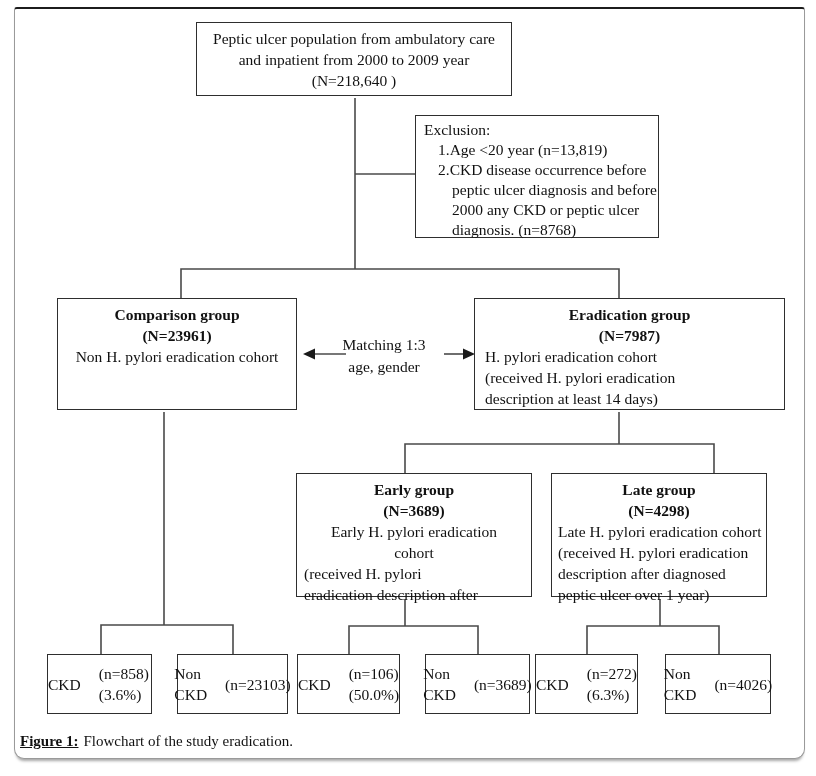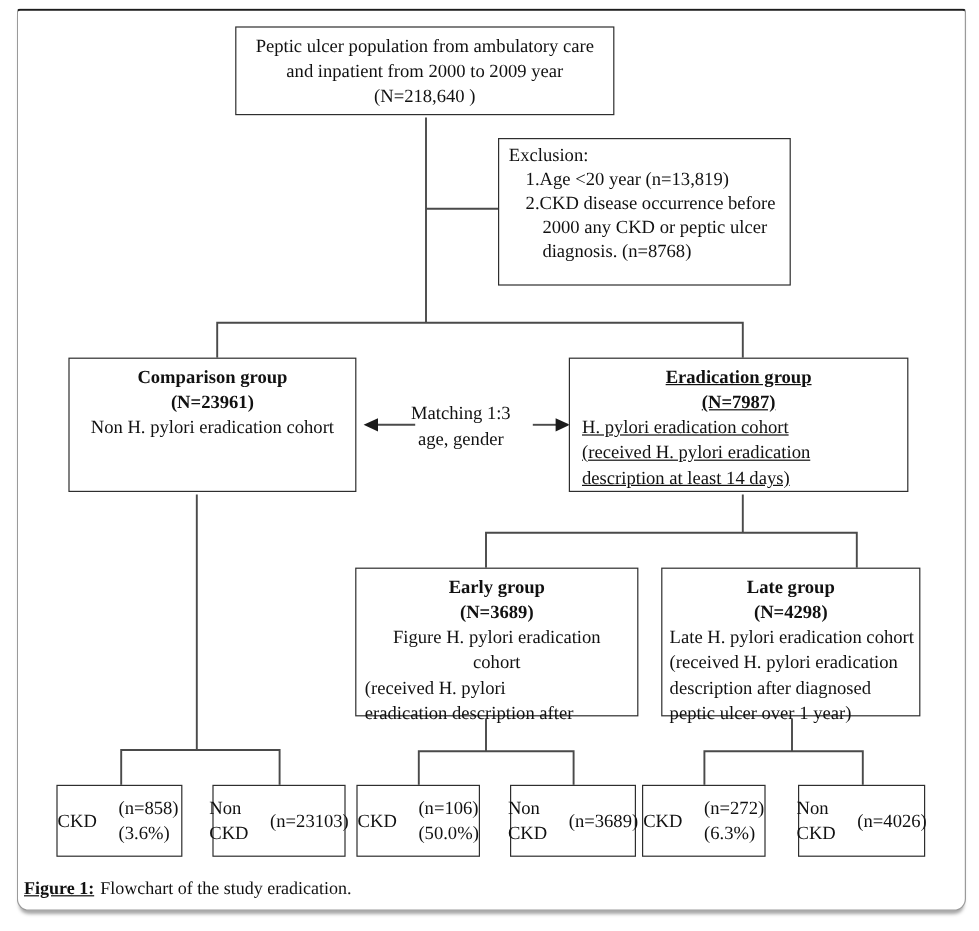--- a/index.html
+++ b/index.html
@@ -94,6 +94,7 @@
     <div class="excl-line0">Exclusion:</div>
     <div class="excl-ind1">1.Age &lt;20 year (n=13,819)</div>
     <div class="excl-ind1">2.CKD disease occurrence before</div>
+    <div class="excl-ind2">peptic ulcer diagnosis and before</div>
     <div class="excl-ind2">2000 any CKD or peptic ulcer</div>
     <div class="excl-ind2">diagnosis. (n=8768)</div>
   </div>

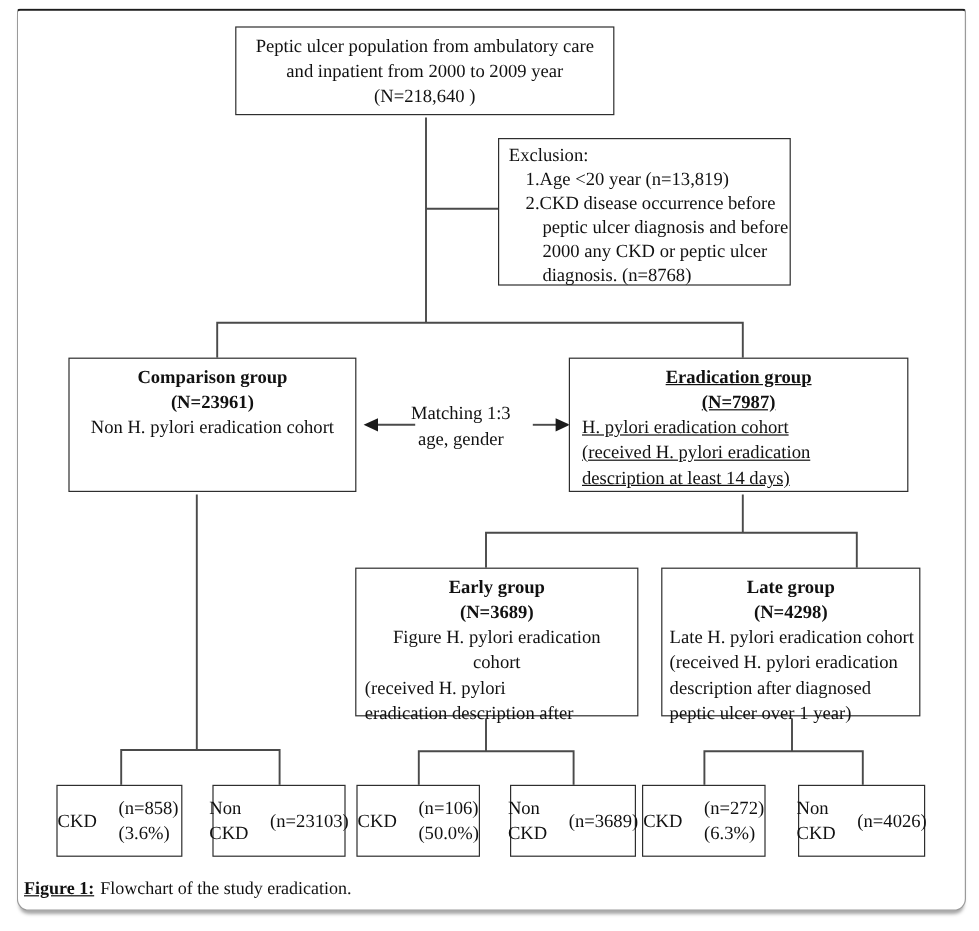--- a/index.html
+++ b/index.html
@@ -112,7 +112,7 @@
     <div>age, gender</div>
   </div>
 
-  <div class="node" id="box-eradication" style="left:474px; top:298px; width:283px; height:112px;text-decoration:underline;">
+  <div class="node" id="box-eradication" style="left:474px; top:298px; width:311px; height:112px;">
     <div class="pad">
       <div class="bold tc">Eradication group</div>
       <div class="bold tc">(N=7987)</div>

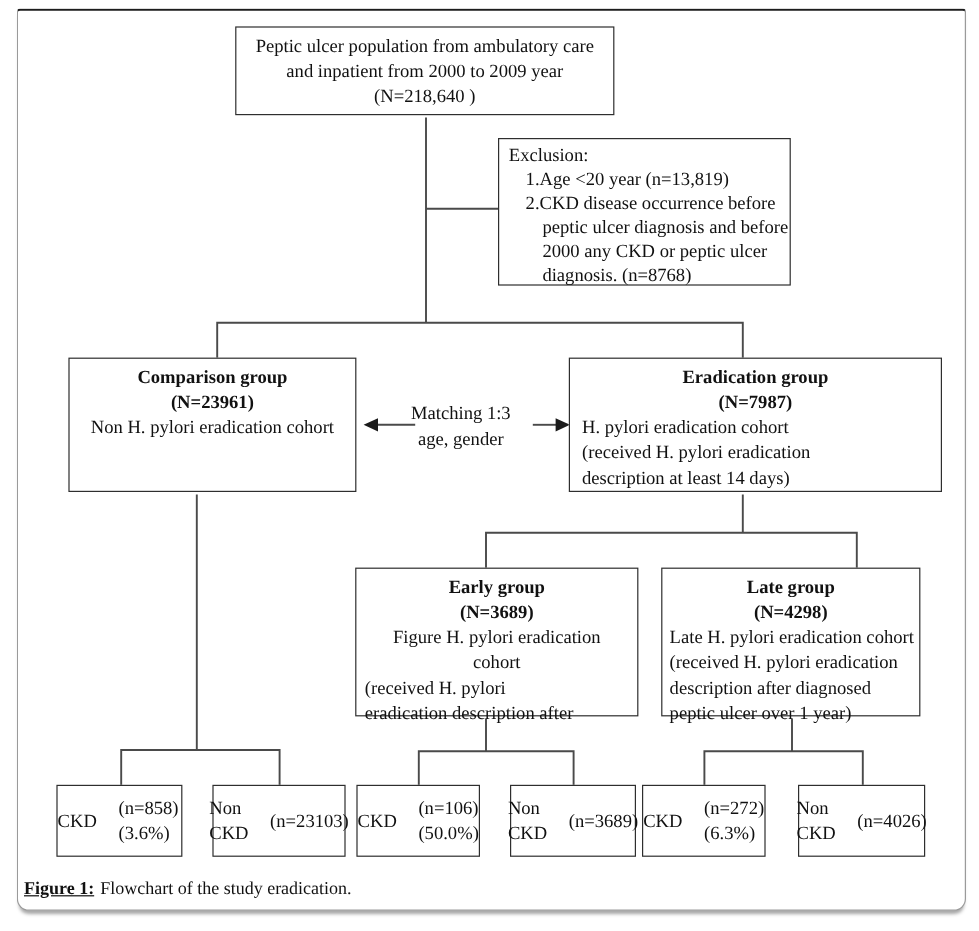--- a/index.html
+++ b/index.html
@@ -126,7 +126,7 @@
     <div class="pad">
       <div class="bold tc">Early group</div>
       <div class="bold tc">(N=3689)</div>
-      <div class="tc">Figure H. pylori eradication</div>
+      <div class="tc">Early H. pylori eradication</div>
       <div class="tc">cohort</div>
       <div class="lbody" style="padding-left:7px;">(received H. pylori</div>
       <div class="lbody" style="padding-left:7px;">eradication description after</div>

